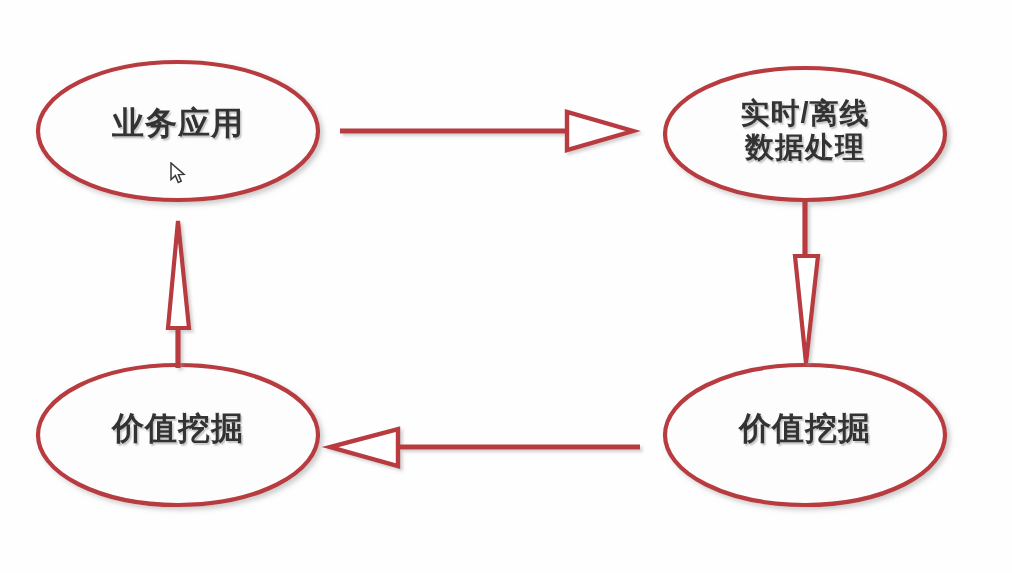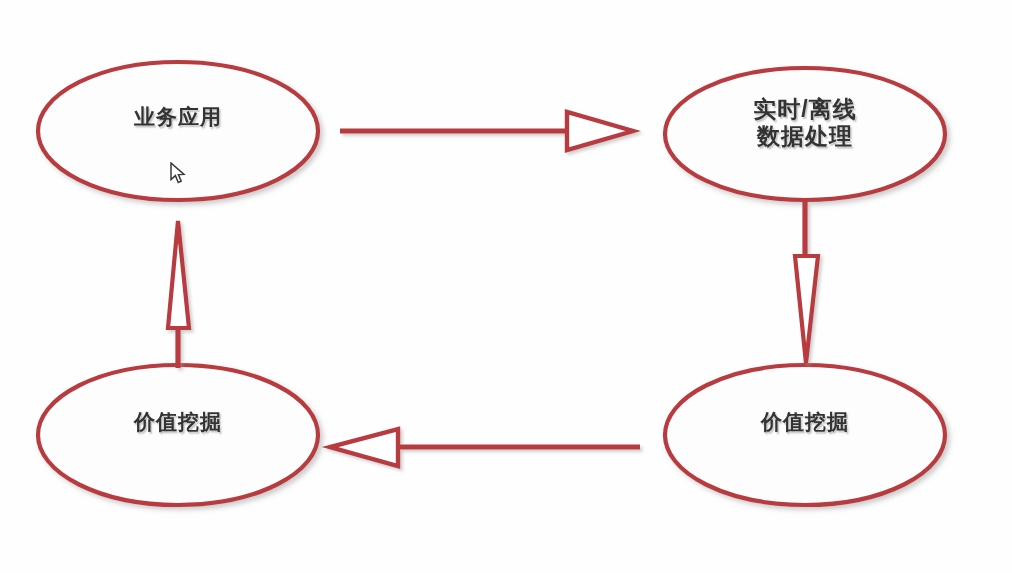--- a/index.html
+++ b/index.html
@@ -37,7 +37,7 @@
     line-height: 1.18;
   }
   .node-label.one-line {
-    font-size: 21px;
+    font-size: 32px;
   }
   .node-label.two-line {
     font-size: 23px;

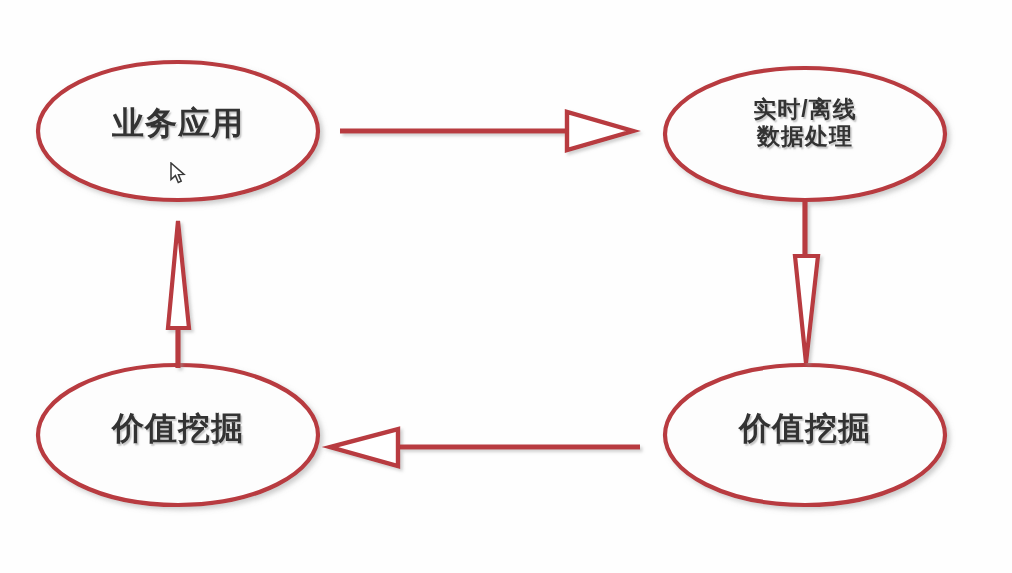--- a/index.html
+++ b/index.html
@@ -40,7 +40,7 @@
     font-size: 32px;
   }
   .node-label.two-line {
-    font-size: 23px;
+    font-size: 29px;
   }
   #label-business-application {
     left: 38px; top: 105px; width: 280px;

